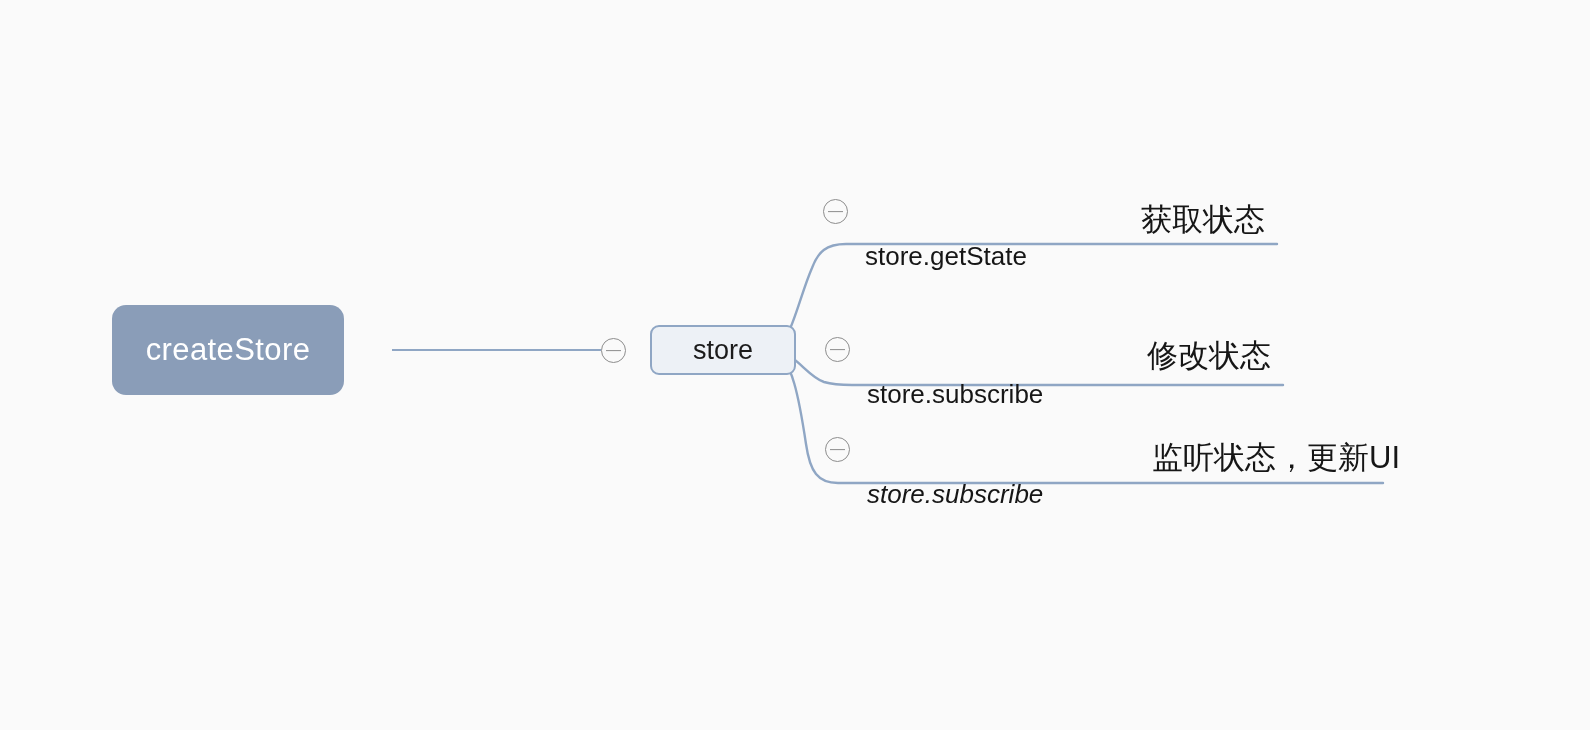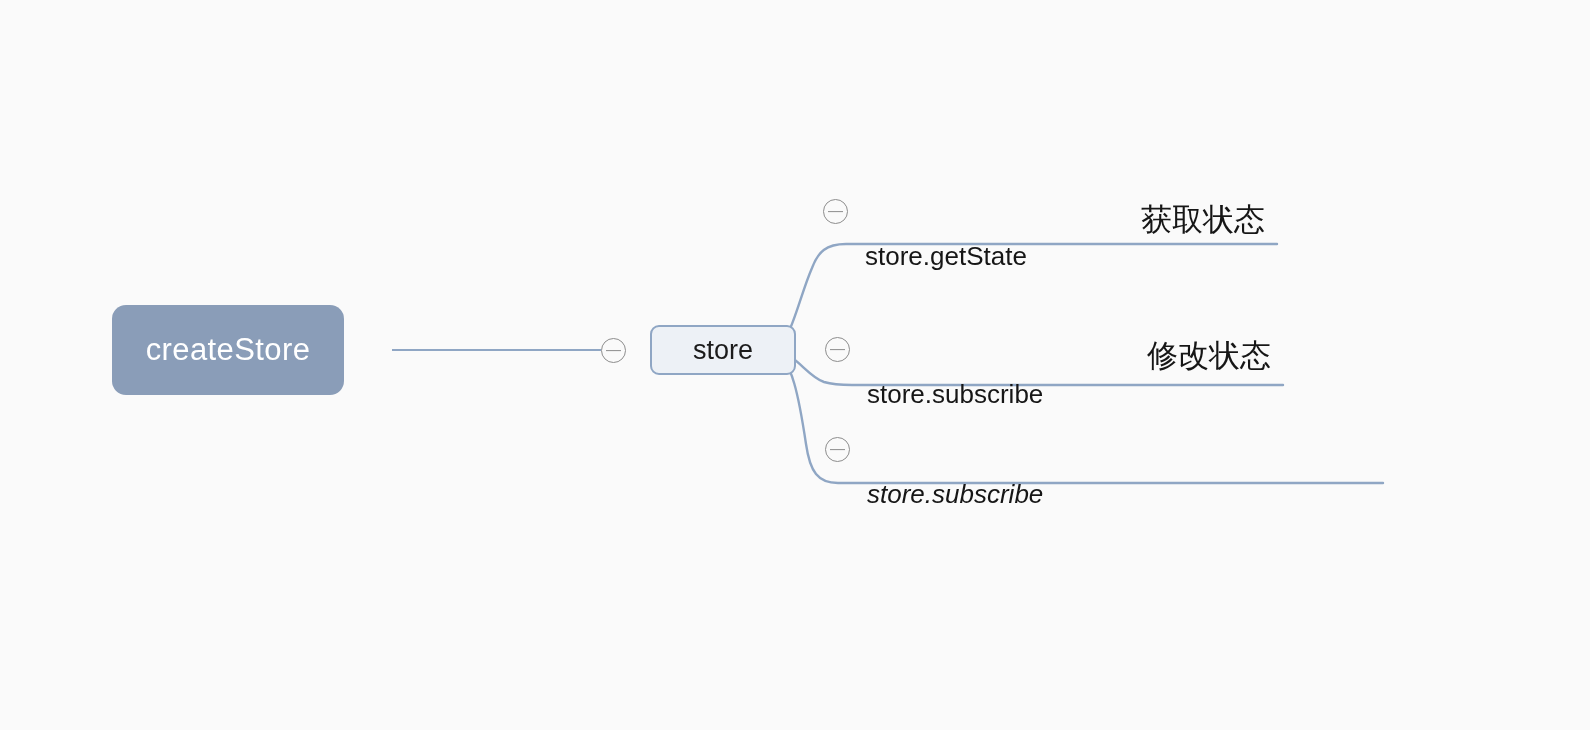--- a/index.html
+++ b/index.html
@@ -147,6 +147,7 @@
   <div class="leaf-row" style="left:867px; top:430px;font-style:italic;">
     <span class="leaf-title">store.subscribe</span>
   </div>
+  <div class="leaf-note" style="left:1152px; top:437px;">监听状态，更新UI</div>
 
 </div>
 

